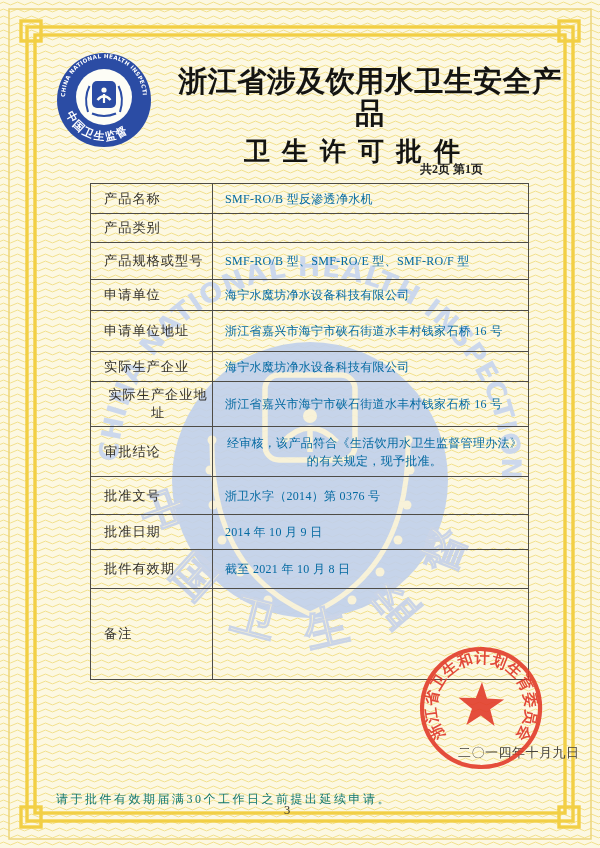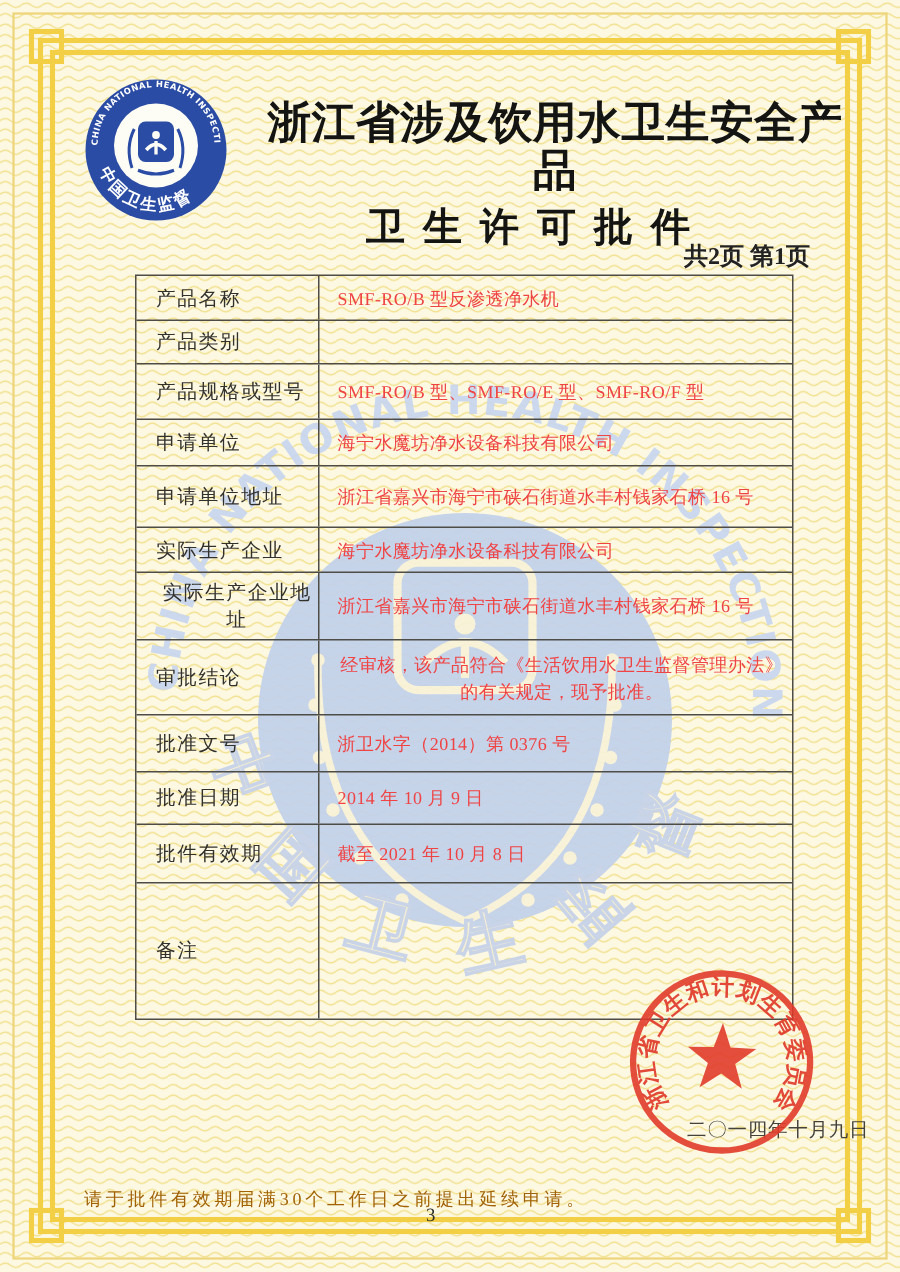--- a/index.html
+++ b/index.html
@@ -23,8 +23,8 @@
     font-family:"DejaVu Sans","Liberation Sans",sans-serif;color:#141412;}
   .title-line1{font-size:29px;font-weight:bold;letter-spacing:0.5px;line-height:1.1;margin-left:36px;}
   .title-line2{font-size:26px;font-weight:bold;letter-spacing:12px;padding-left:12px;margin-top:4px;}
-  .pagination{left:420px;top:161px;width:120px;text-align:right;z-index:4;
-    font-size:16px;font-weight:bold;color:#222;}
+  .pagination{left:420px;top:161px;width:120px;text-align:left;z-index:4;
+    font-size:12px;font-weight:bold;color:#222;}
   
   .table{left:90px;top:183px;width:439px;z-index:4;border:1.6px solid #4E4C46;}
   .trow{display:flex;border-top:1.4px solid #4E4C46;text-align:center;}

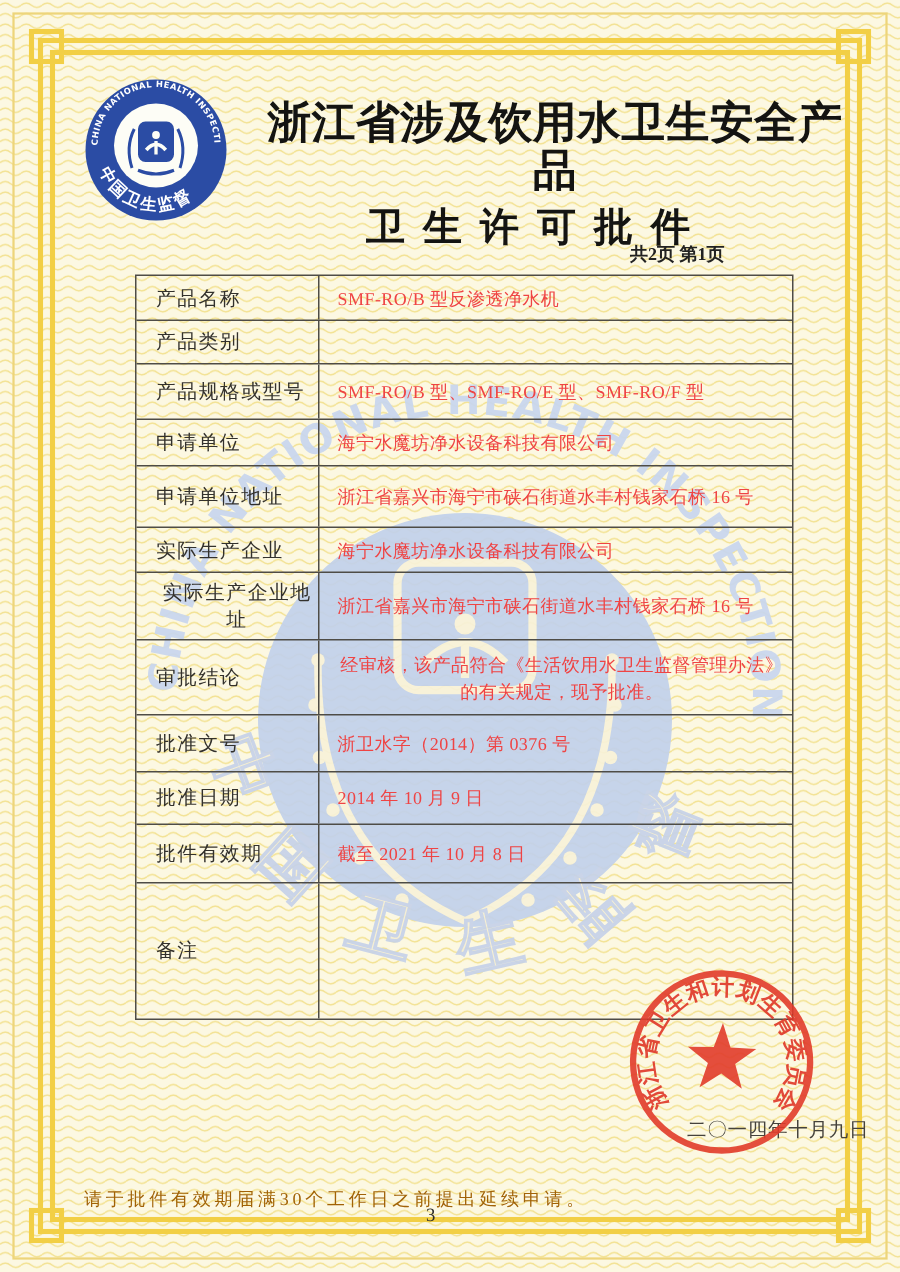--- a/index.html
+++ b/index.html
@@ -33,7 +33,7 @@
     display:flex;align-items:center;padding-left:13px;
     font-size:13.2px;letter-spacing:1px;color:#33312C;}
   .tvalue{flex:1;display:flex;align-items:center;padding:3px 4px 3px 12px;
-    font-size:12px;letter-spacing:0.3px;line-height:1.5;color:#ef4444;}
+    font-size:12px;letter-spacing:0.3px;line-height:1.5;color:#0369a1;}
   
   .stamp{left:413px;top:642px;width:136px;height:136px;z-index:6;transform:rotate(2deg);}
   .issue-date{left:458px;top:744px;z-index:5;font-size:13px;color:#45423C;letter-spacing:0.5px;}

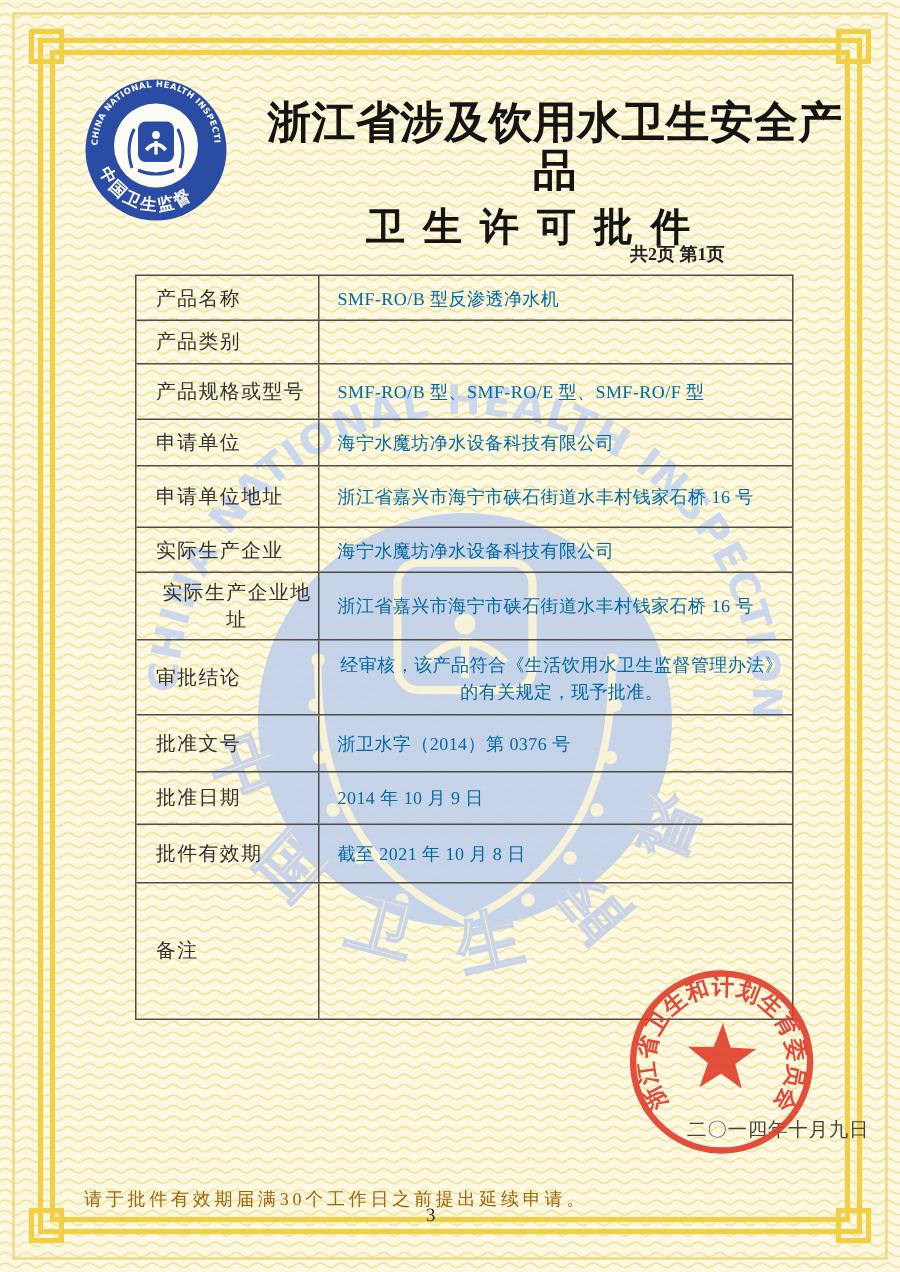--- a/index.html
+++ b/index.html
@@ -37,7 +37,7 @@
   
   .stamp{left:413px;top:642px;width:136px;height:136px;z-index:6;transform:rotate(2deg);}
   .issue-date{left:458px;top:744px;z-index:5;font-size:13px;color:#45423C;letter-spacing:0.5px;}
-  .footer-note{left:56px;top:791px;z-index:4;font-size:12px;letter-spacing:2.5px;color:#a16207;}
+  .footer-note{left:56px;top:791px;z-index:4;font-size:12px;letter-spacing:2.5px;color:#0f766e;}
   .page-number{left:284px;top:803px;z-index:4;font-size:12.5px;color:#2F2D28;}
 </style>
 </head>

